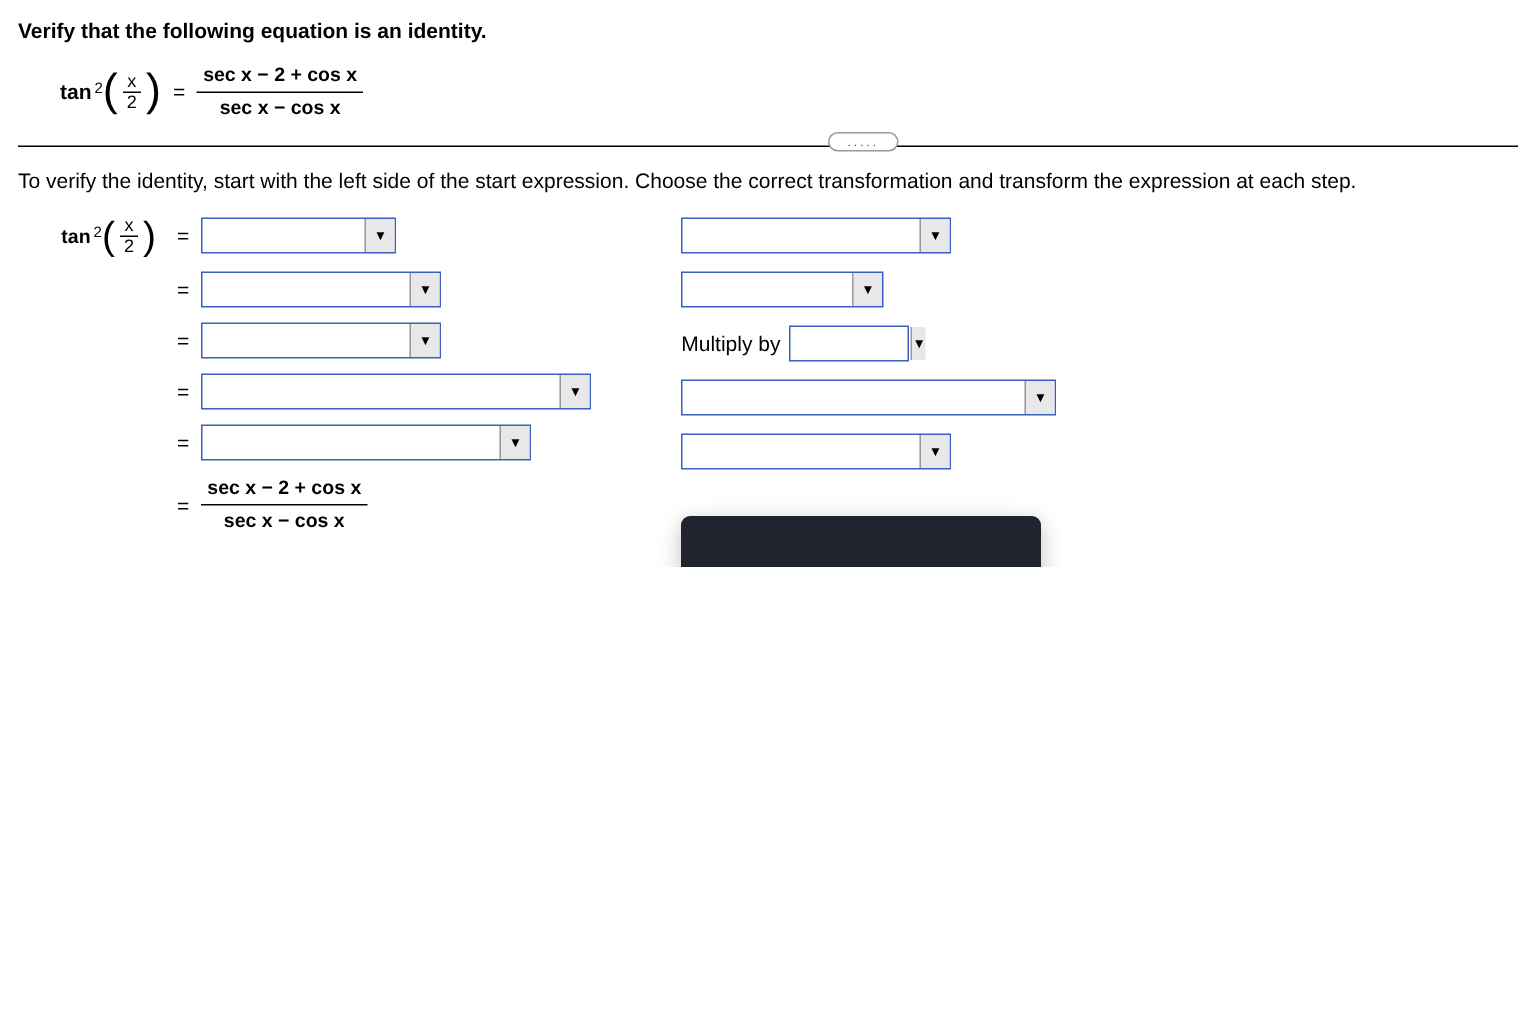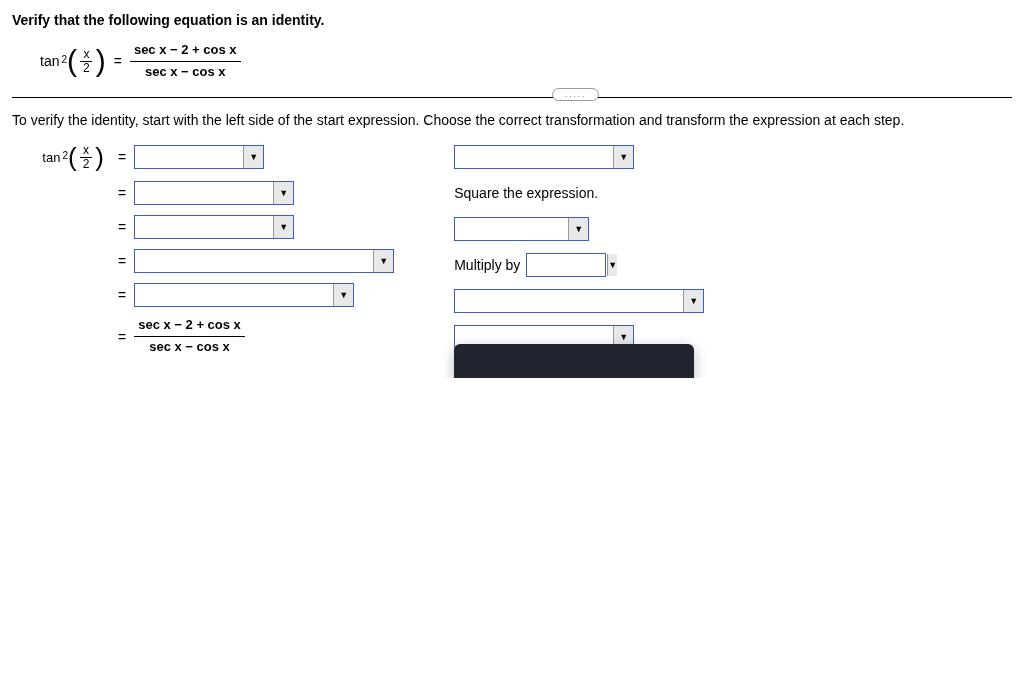--- a/index.html
+++ b/index.html
@@ -19,7 +19,7 @@
     align-items: center;
   }
   .sup2 { font-size: 10px; vertical-align: super; position: relative; top: -2px; }
-  .tan-label { font-weight: normal; margin-right: 2px; }
+  .tan-label { font-weight: bold; margin-right: 2px; }
   .paren { display: inline-flex; align-items: center; }
   .paren-l, .paren-r { font-size: 30px; font-weight: normal; line-height: 1; }
   .frac {

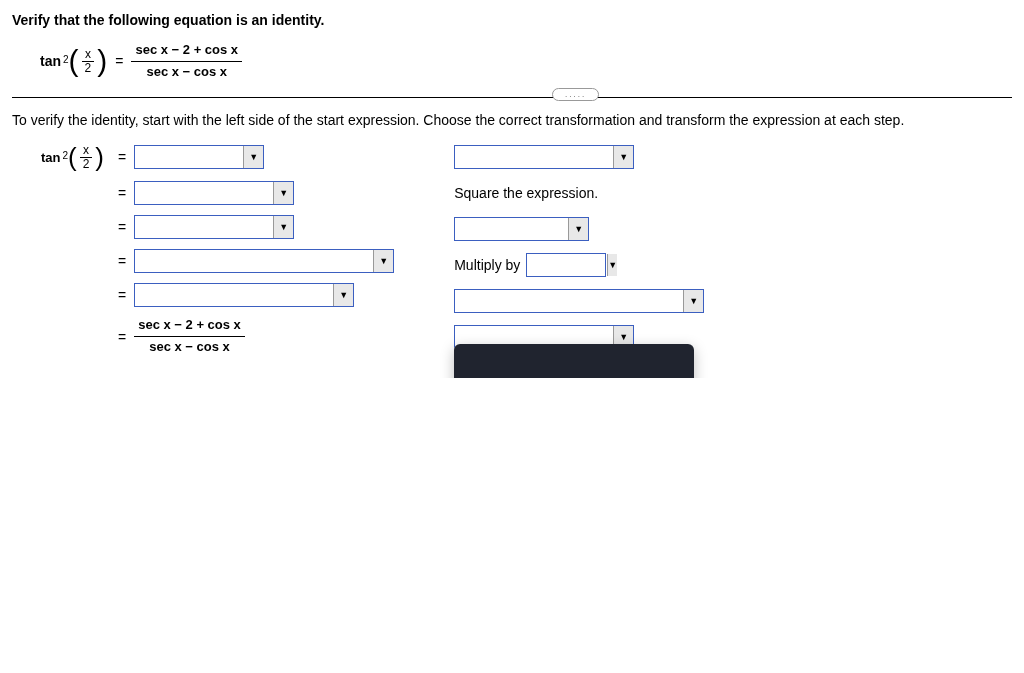--- a/index.html
+++ b/index.html
@@ -271,9 +271,6 @@
       </span>
     </div>
 
-    <div class="rrow">
-      <span class="static-txt">Square the expression.</span>
-    </div>
 
     <div class="rrow">
       <span class="combo r2">

